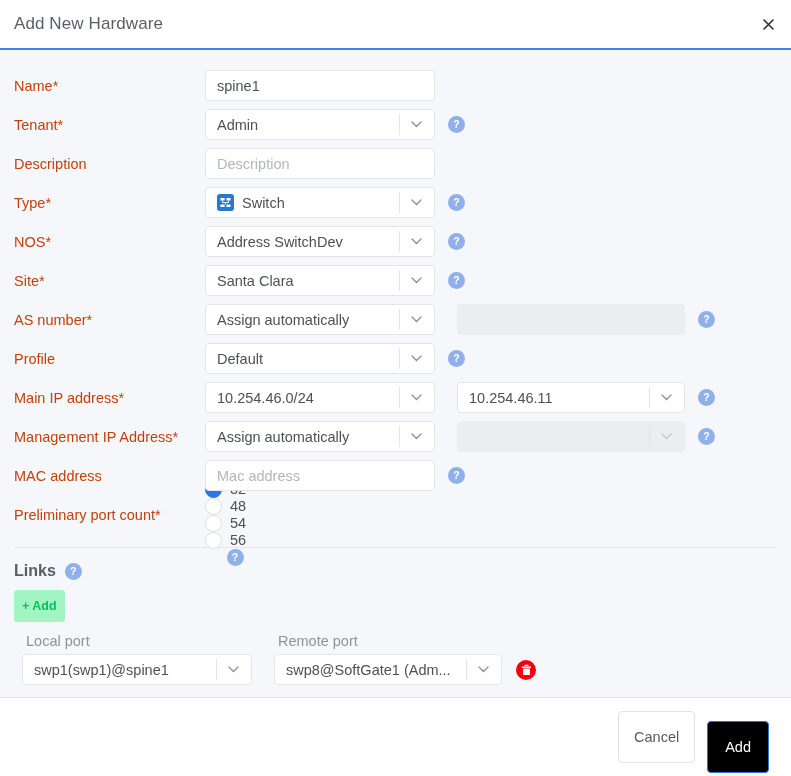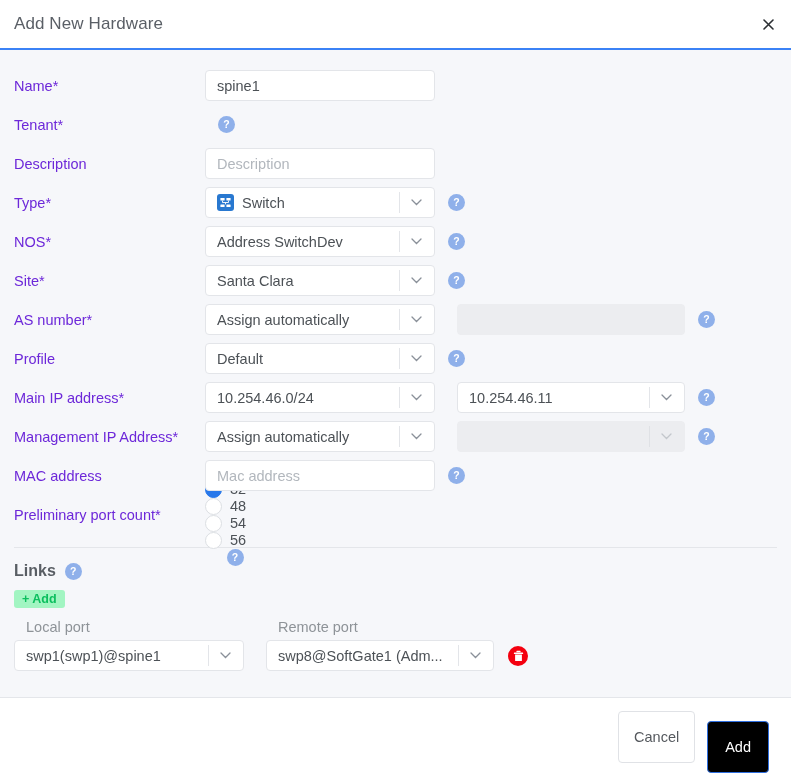--- a/index.html
+++ b/index.html
@@ -52,7 +52,7 @@
   }
   .f-label {
     width: 191px; flex: 0 0 191px;
-    font-size: 14.5px; color: #6d28d9;
+    font-size: 14.5px; color: #c2410c;
     white-space: nowrap;
   }
   

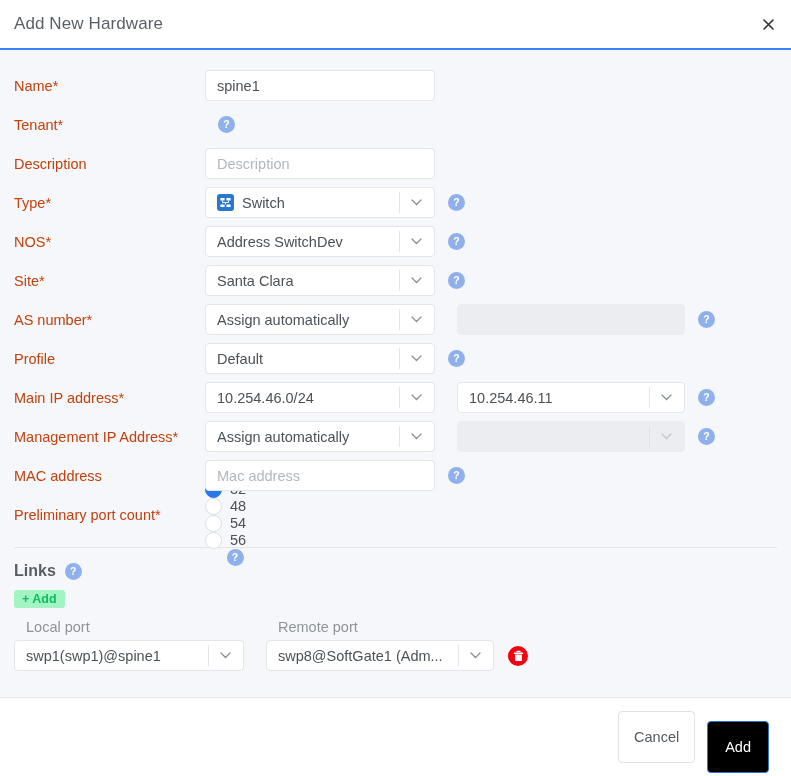--- a/index.html
+++ b/index.html
@@ -195,6 +195,14 @@
     
     <div class="form-row">
       <div class="f-label">Tenant*</div>
+      <div class="ctrl w1">
+        <span class="val">Admin</span>
+        <span class="caret">
+          <svg width="11" height="7" viewBox="0 0 11 7">
+              <path d="M1 1 L5.5 5.5 L10 1" stroke="#8a9099" stroke-width="1.3" fill="none" stroke-linecap="round"></path>
+            </svg>
+        </span>
+      </div>
       <div class="help">?</div>
     </div>
 

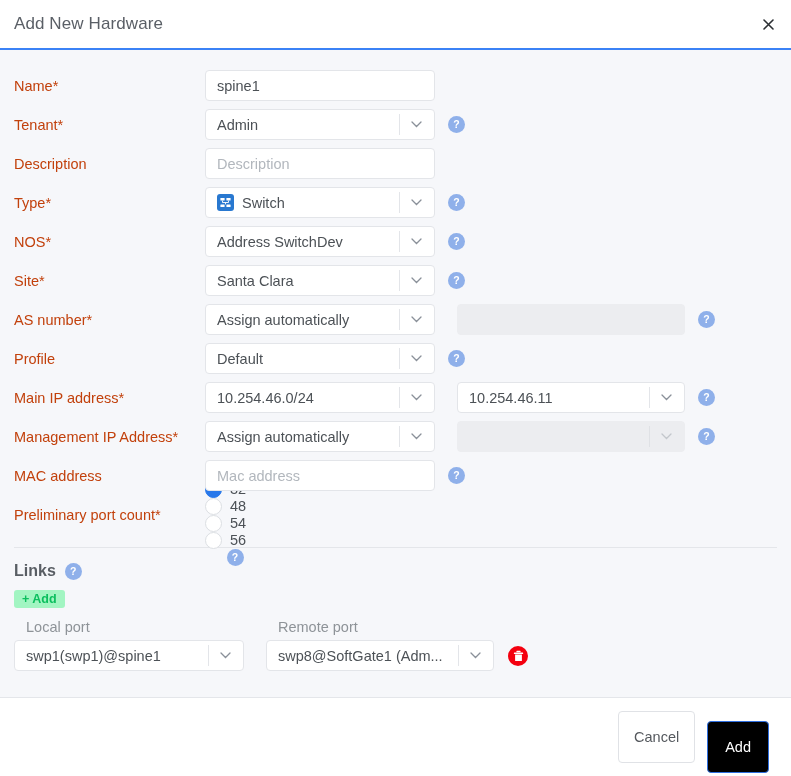--- a/index.html
+++ b/index.html
@@ -127,7 +127,7 @@
   .addbtn {
     margin: 10px 0 0 14px;
     display: inline-flex; align-items: center;
-    height: 18px; padding: 0 8px;
+    height: 32px; padding: 0 8px;
     background: #a2f5c2; border-radius: 3px;
     color: #0bbf5e; font-size: 12.5px; font-weight: 700;
     cursor: pointer; user-select: none;

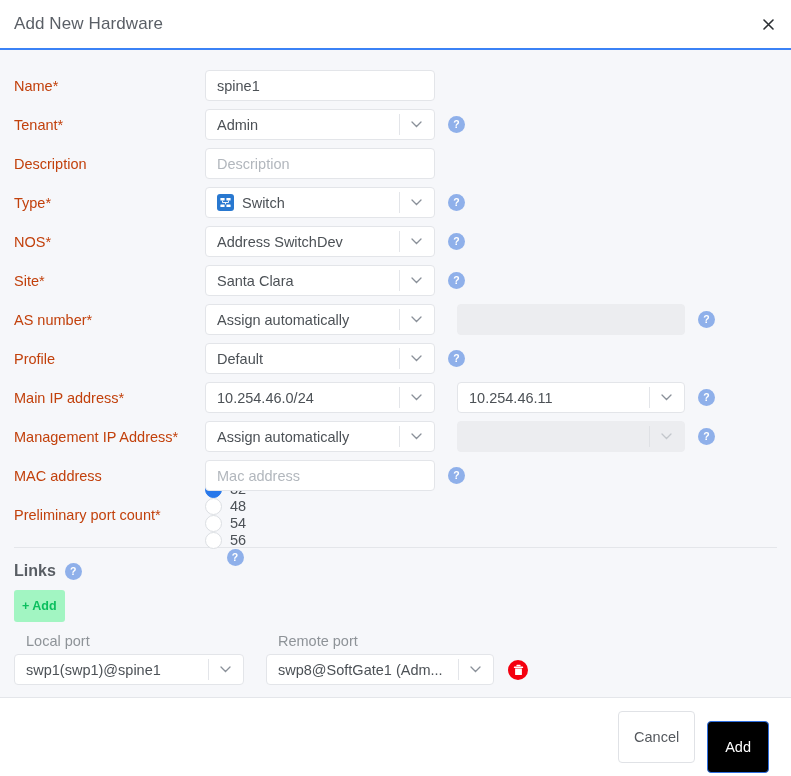--- a/index.html
+++ b/index.html
@@ -137,7 +137,7 @@
   }
   .port-head .ph-cell { font-size: 14.5px; color: #8e9398; }
   .port-row { display: flex; align-items: center; padding: 5px 0 0 14px; }
-  .ctrl.p1 { width: 230px; flex: 0 0 230px; }
+  .ctrl.p1 { width: 230px; flex: 0 0 230px; margin-left: 8px; }
   .ctrl.p2 { width: 228px; flex: 0 0 228px; }
   .trash {
     width: 20px; height: 20px; flex: 0 0 20px;

